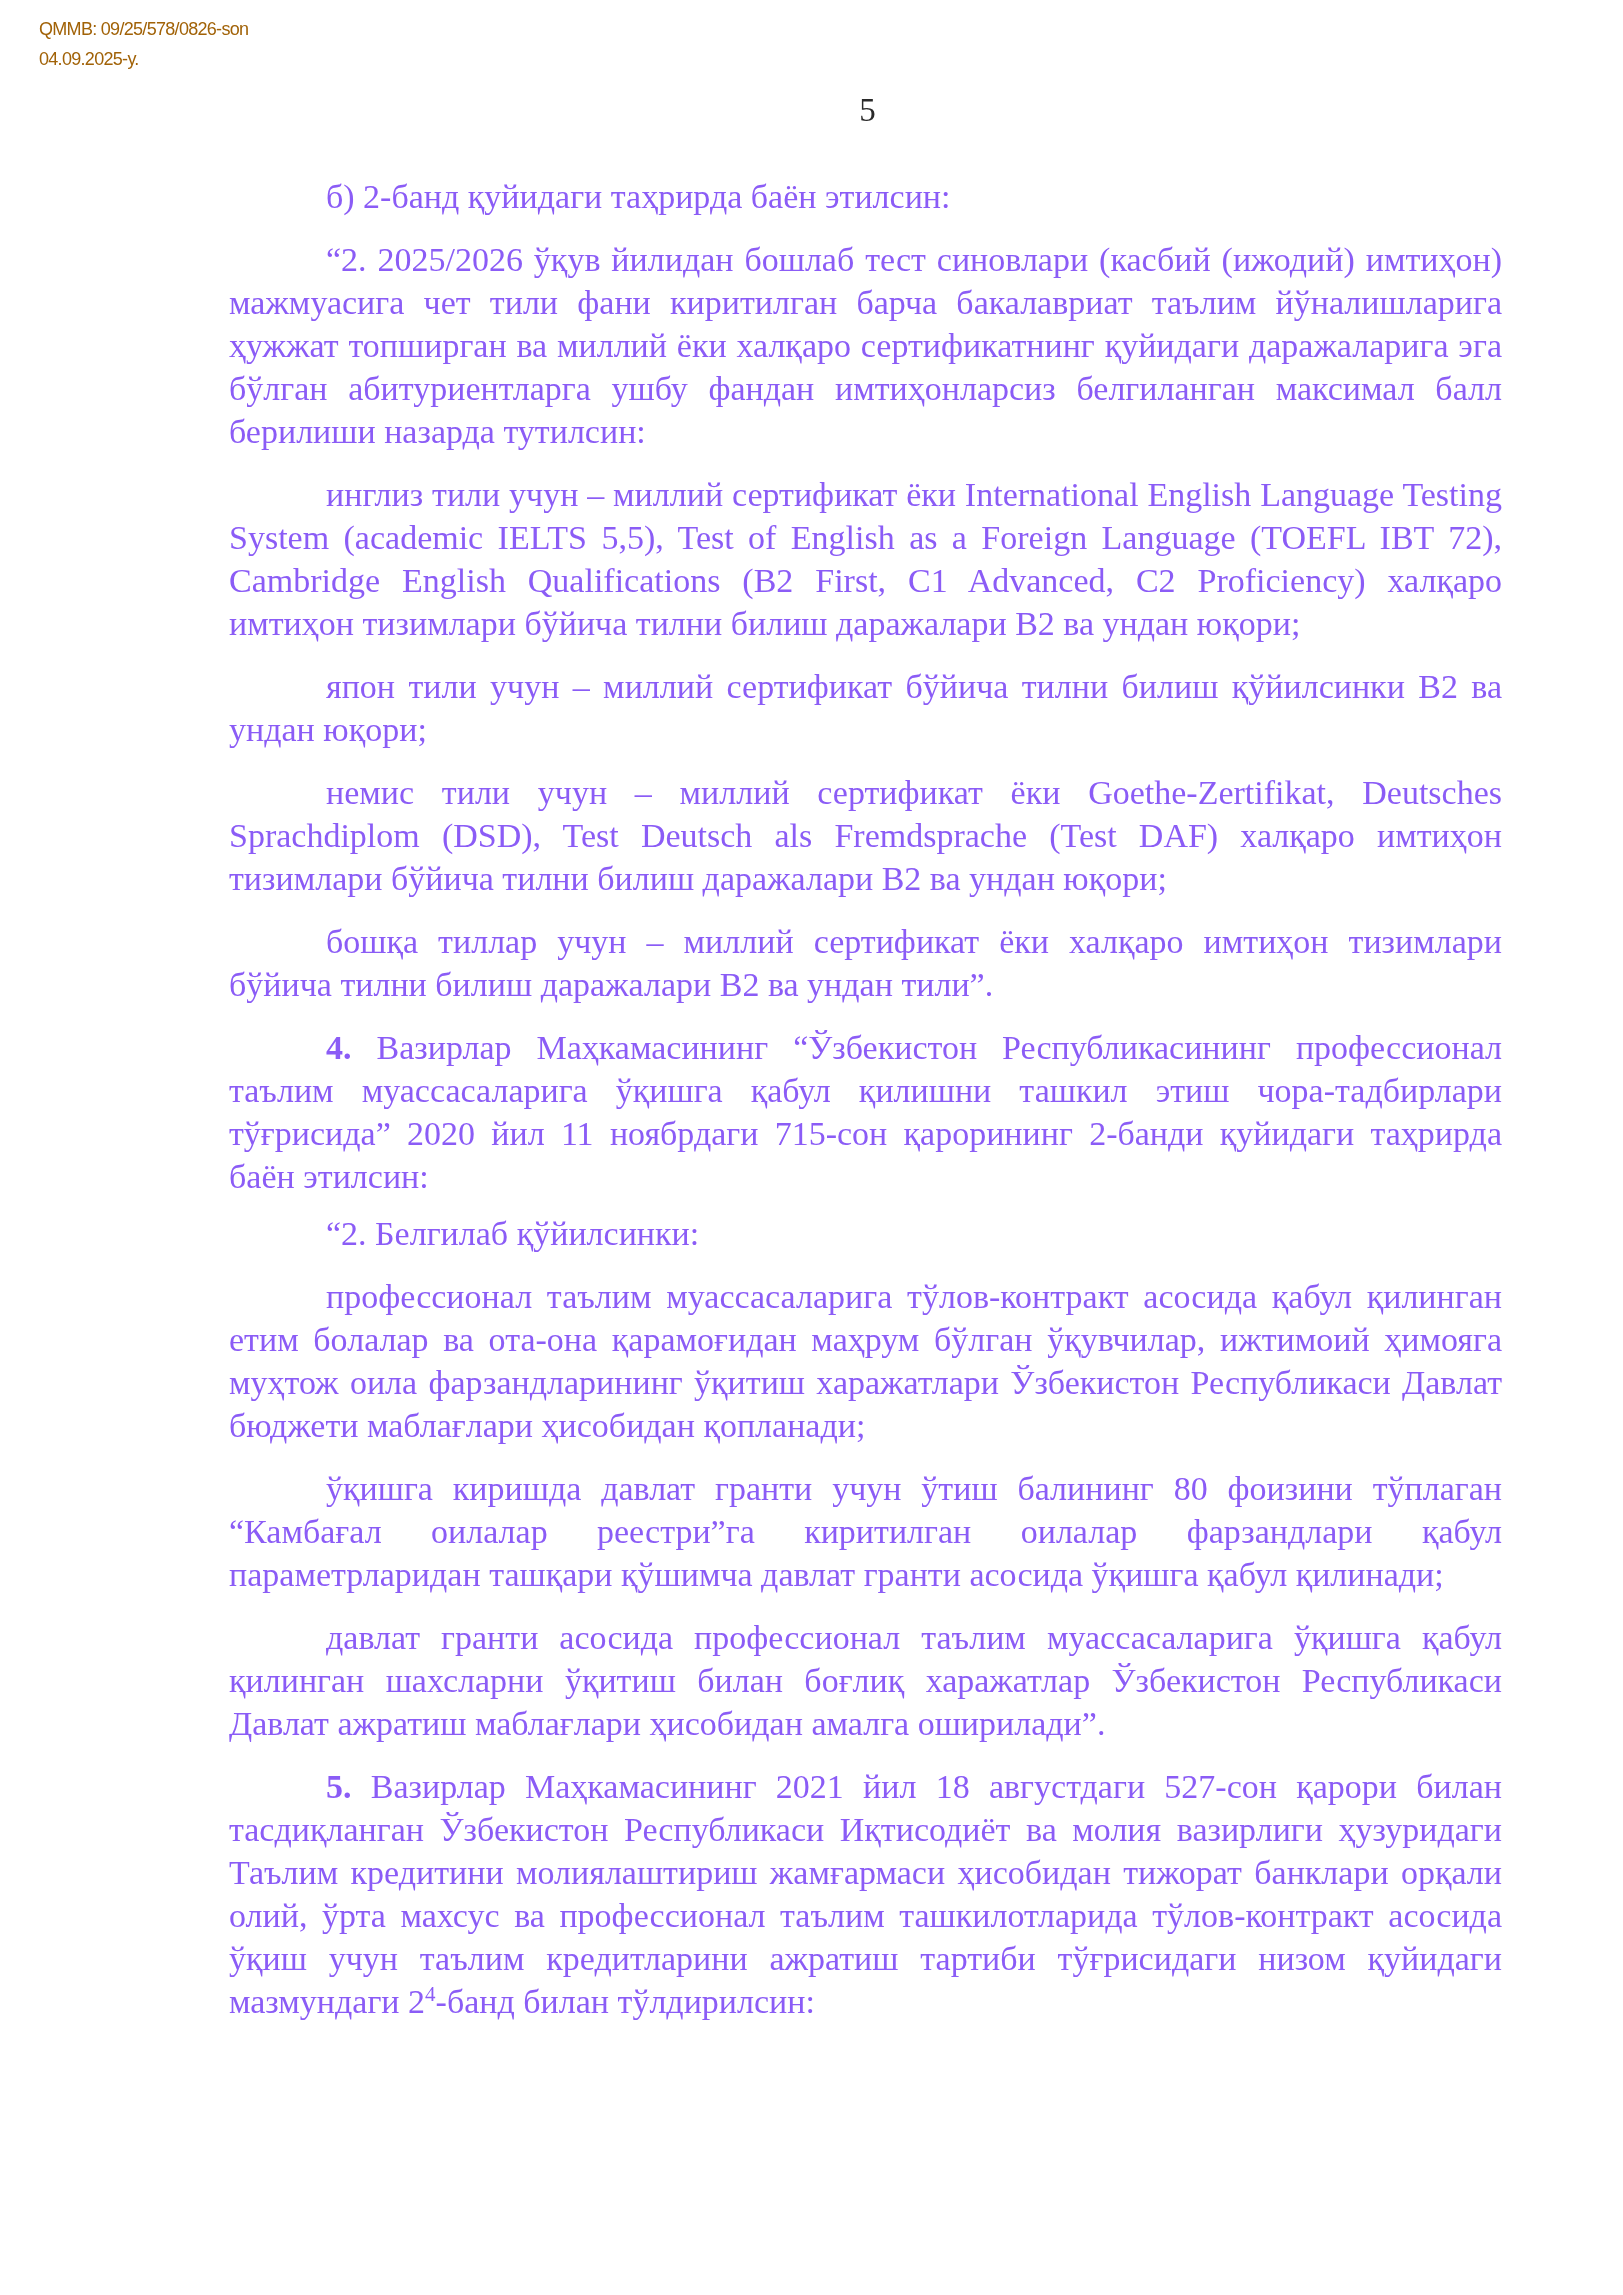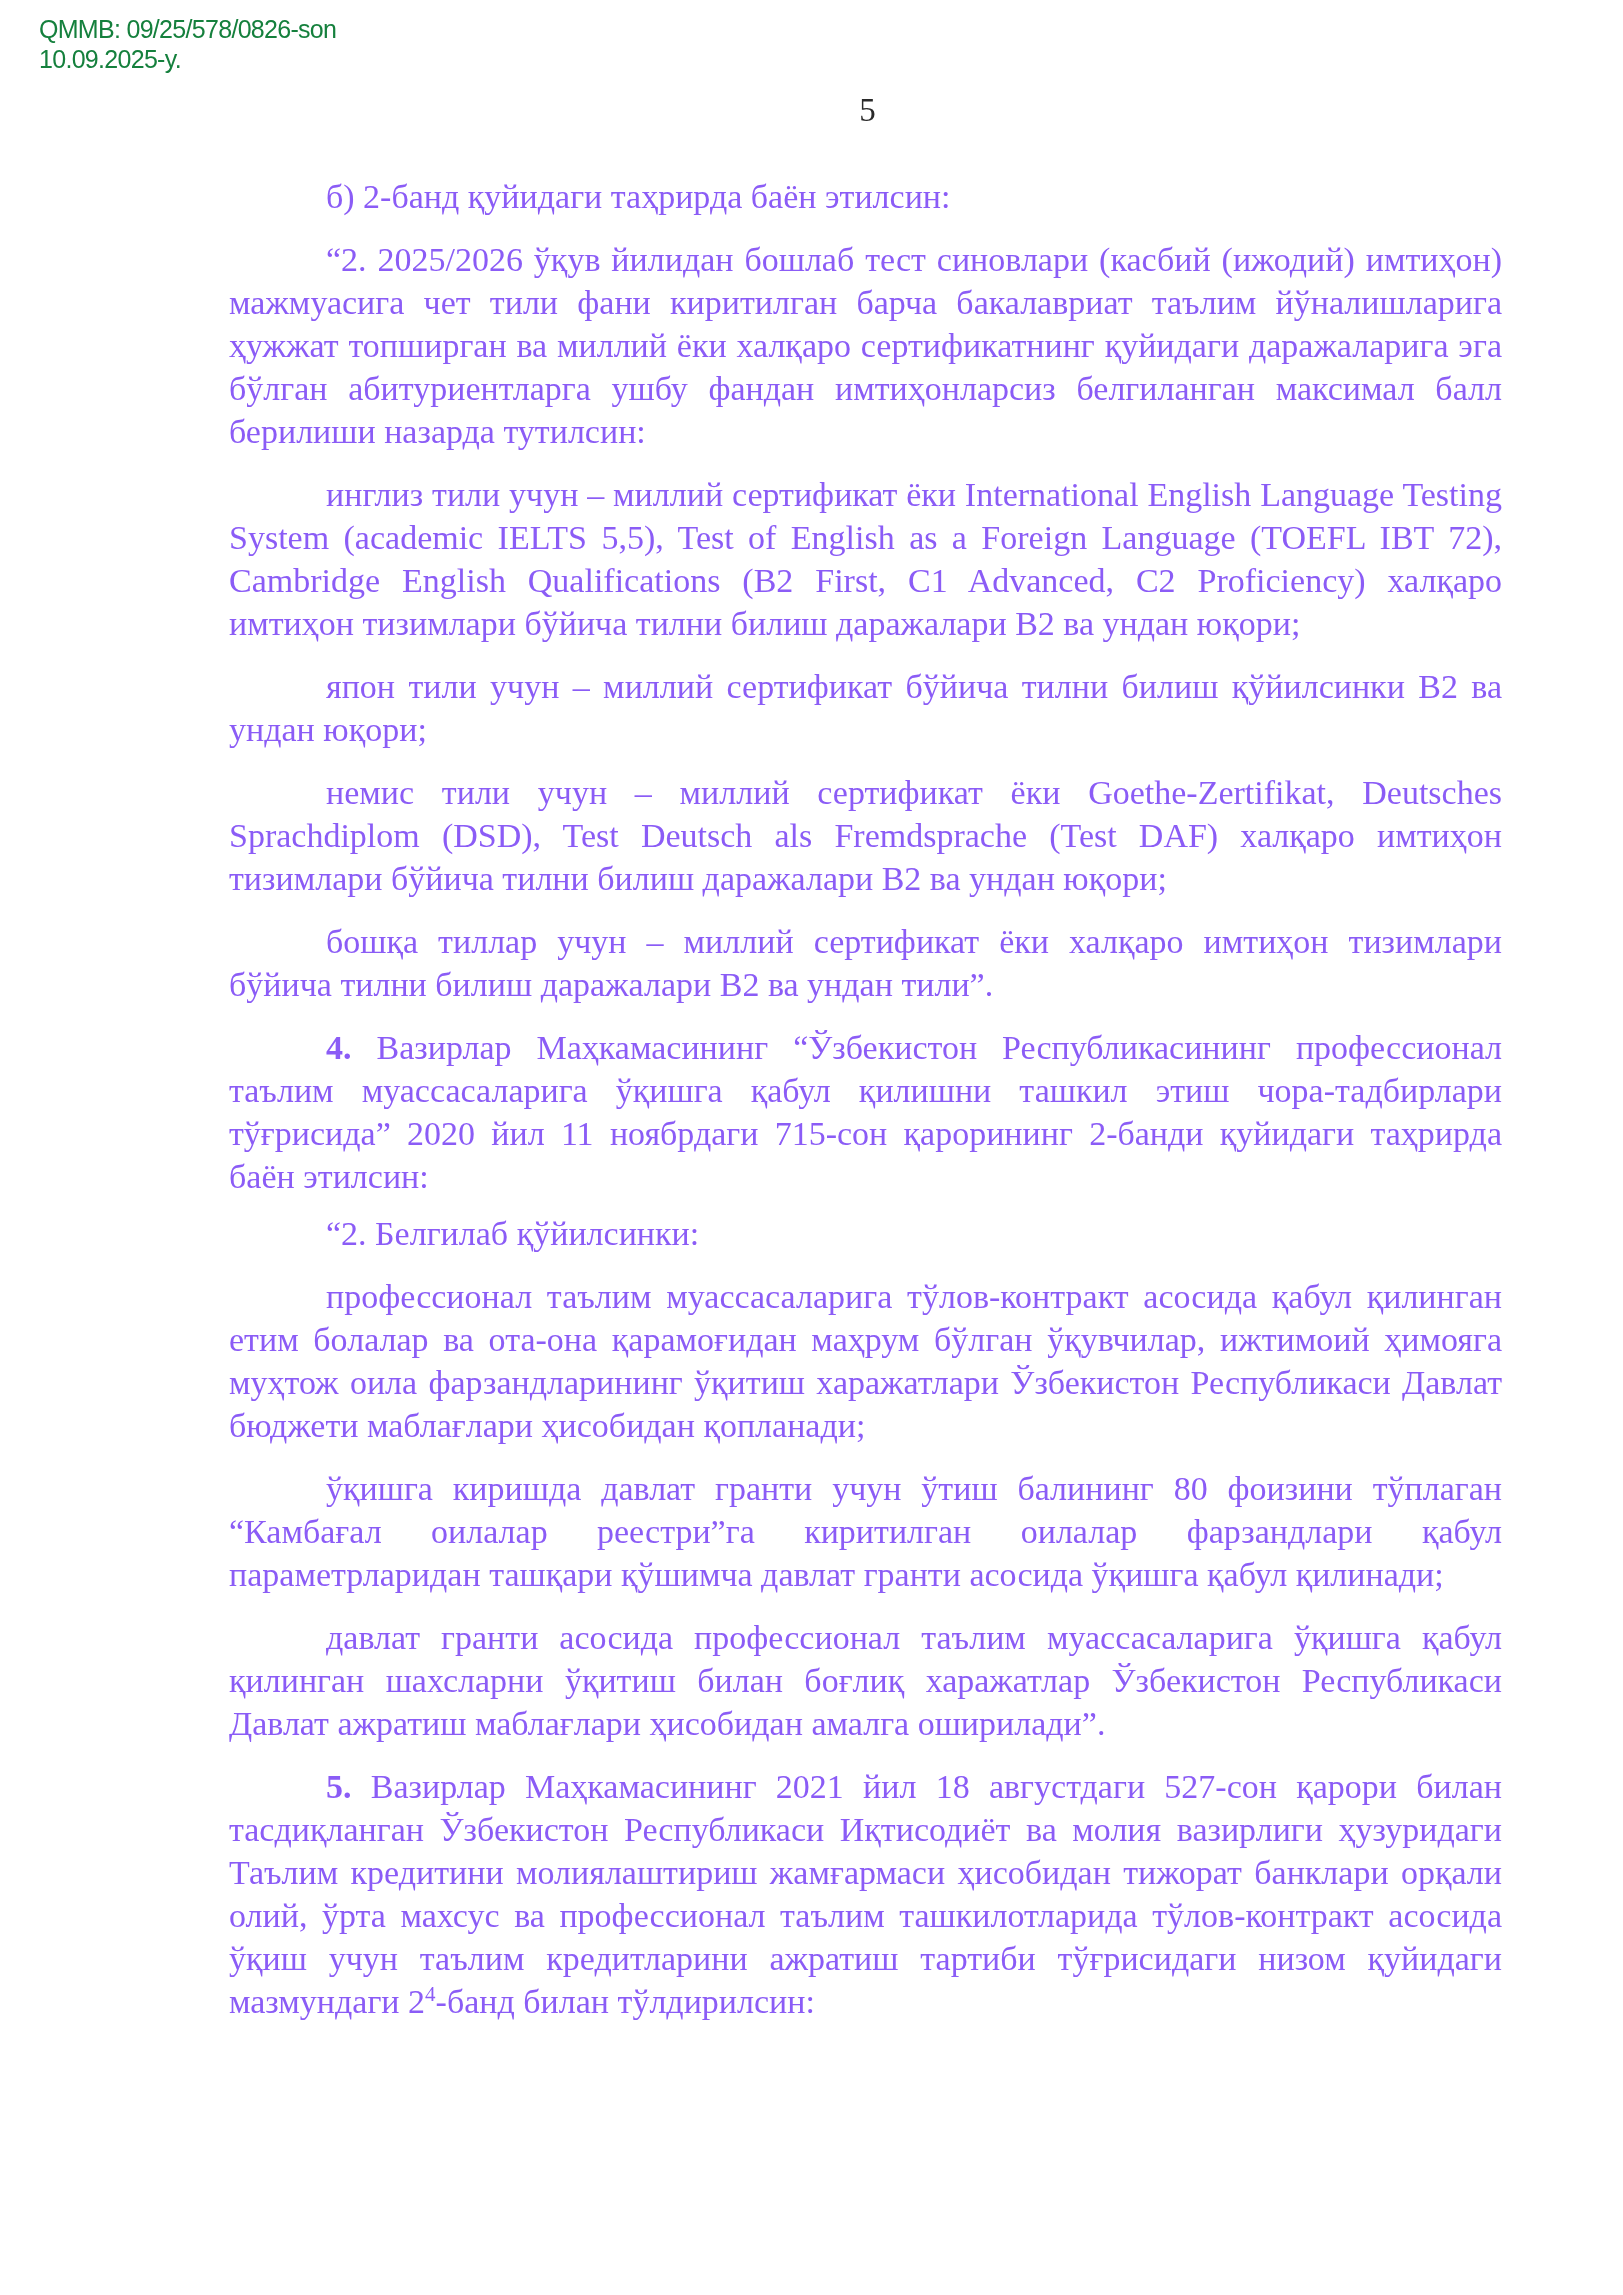--- a/index.html
+++ b/index.html
@@ -4,7 +4,7 @@
 <style>
   html, body { margin:0; padding:0; background:#ffffff; }
   body { width:1623px; height:2295px; position:relative; overflow:hidden; }
-  .stamp { position:absolute; left:39px; font-family:"Liberation Sans", sans-serif; font-size:25px; color:#15803d; line-height:30px; letter-spacing:-0.7px; }
+  .stamp { position:absolute; left:39px; font-family:"Liberation Sans", sans-serif; font-size:18px; color:#a16207; line-height:30px; letter-spacing:-0.7px; }
   .page-num { position:absolute; top:92px; left:0; width:1735px; text-align:center; font-family:"Liberation Serif", serif; font-size:33px; color:#2a2a2a; }
   .doc { position:absolute; left:229px; top:175px; width:1273px; font-family:"Liberation Serif", serif; font-size:34px; line-height:43px; color:#8b5cf6; }
   .p { margin:0 0 14.4px 0; text-align:justify; text-indent:97px; }

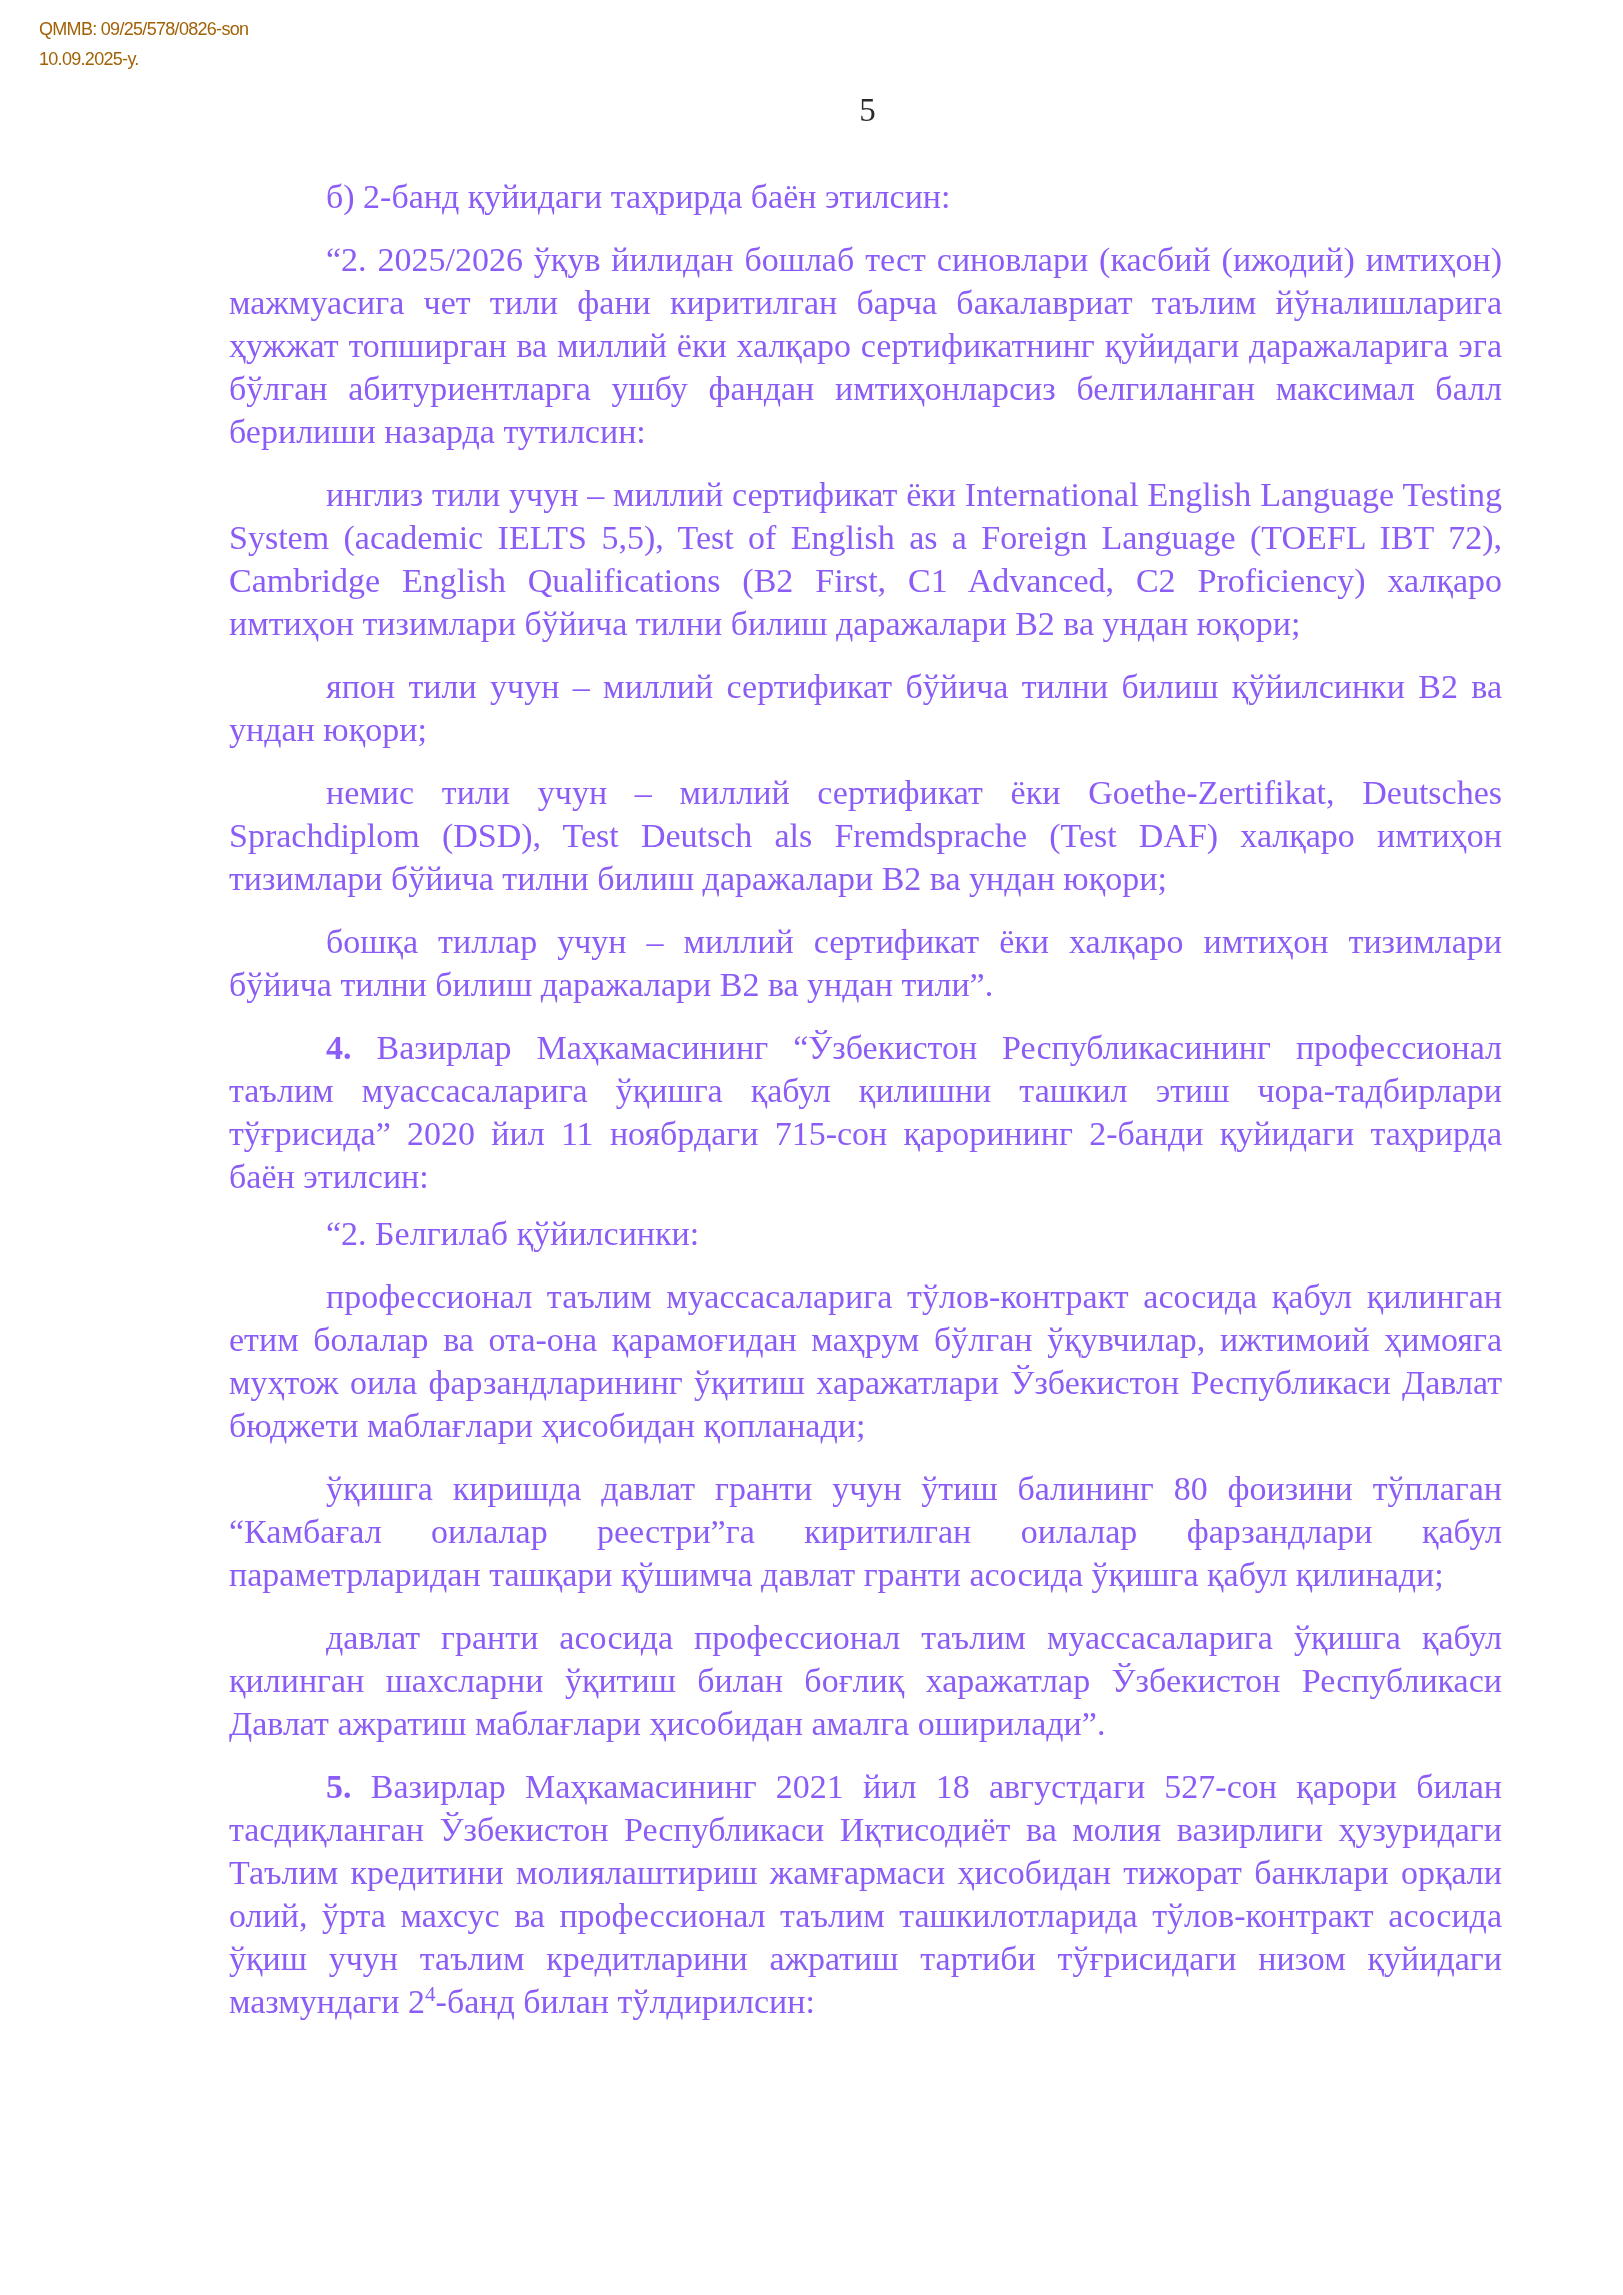--- a/index.html
+++ b/index.html
@@ -17,7 +17,7 @@
 
 <div class="stamp" style="top:14.4px;">
   <div>QMMB: 09/25/578/0826-son</div>
-  <div>10.09.2025-y.</div>
+  <div>04.09.2025-y.</div>
 </div>
 
 <div class="page-num">5</div>

